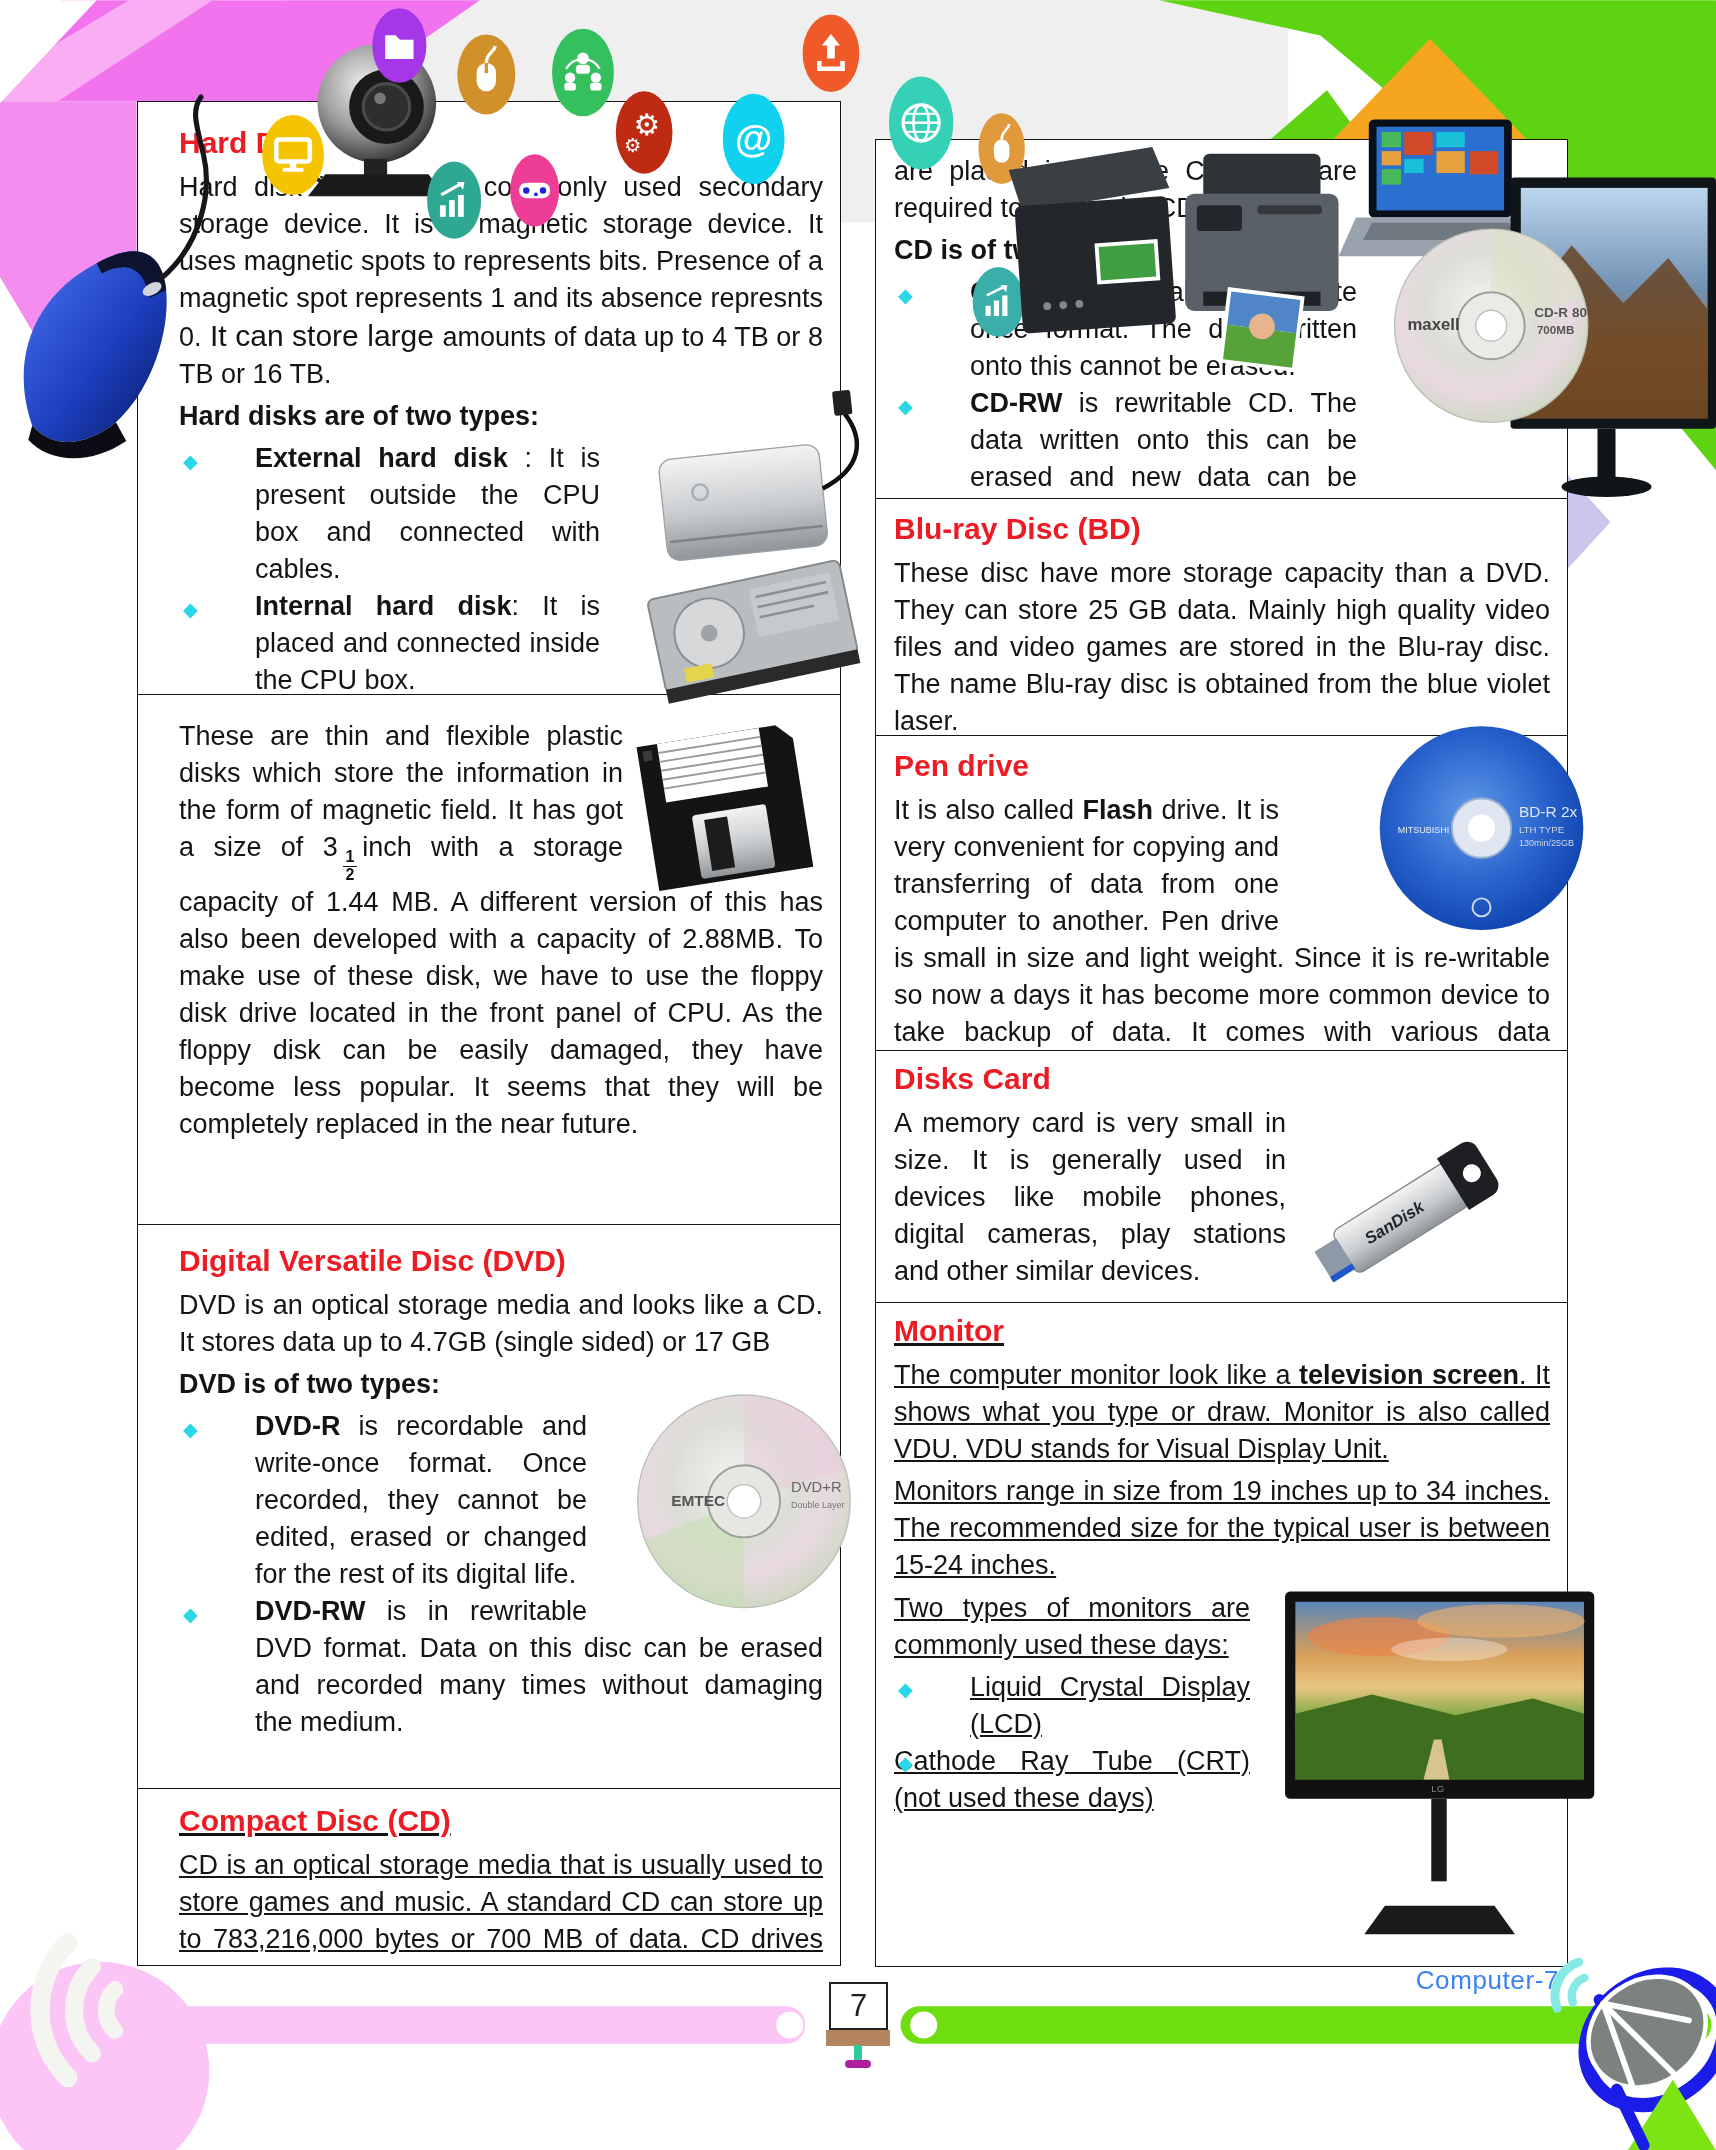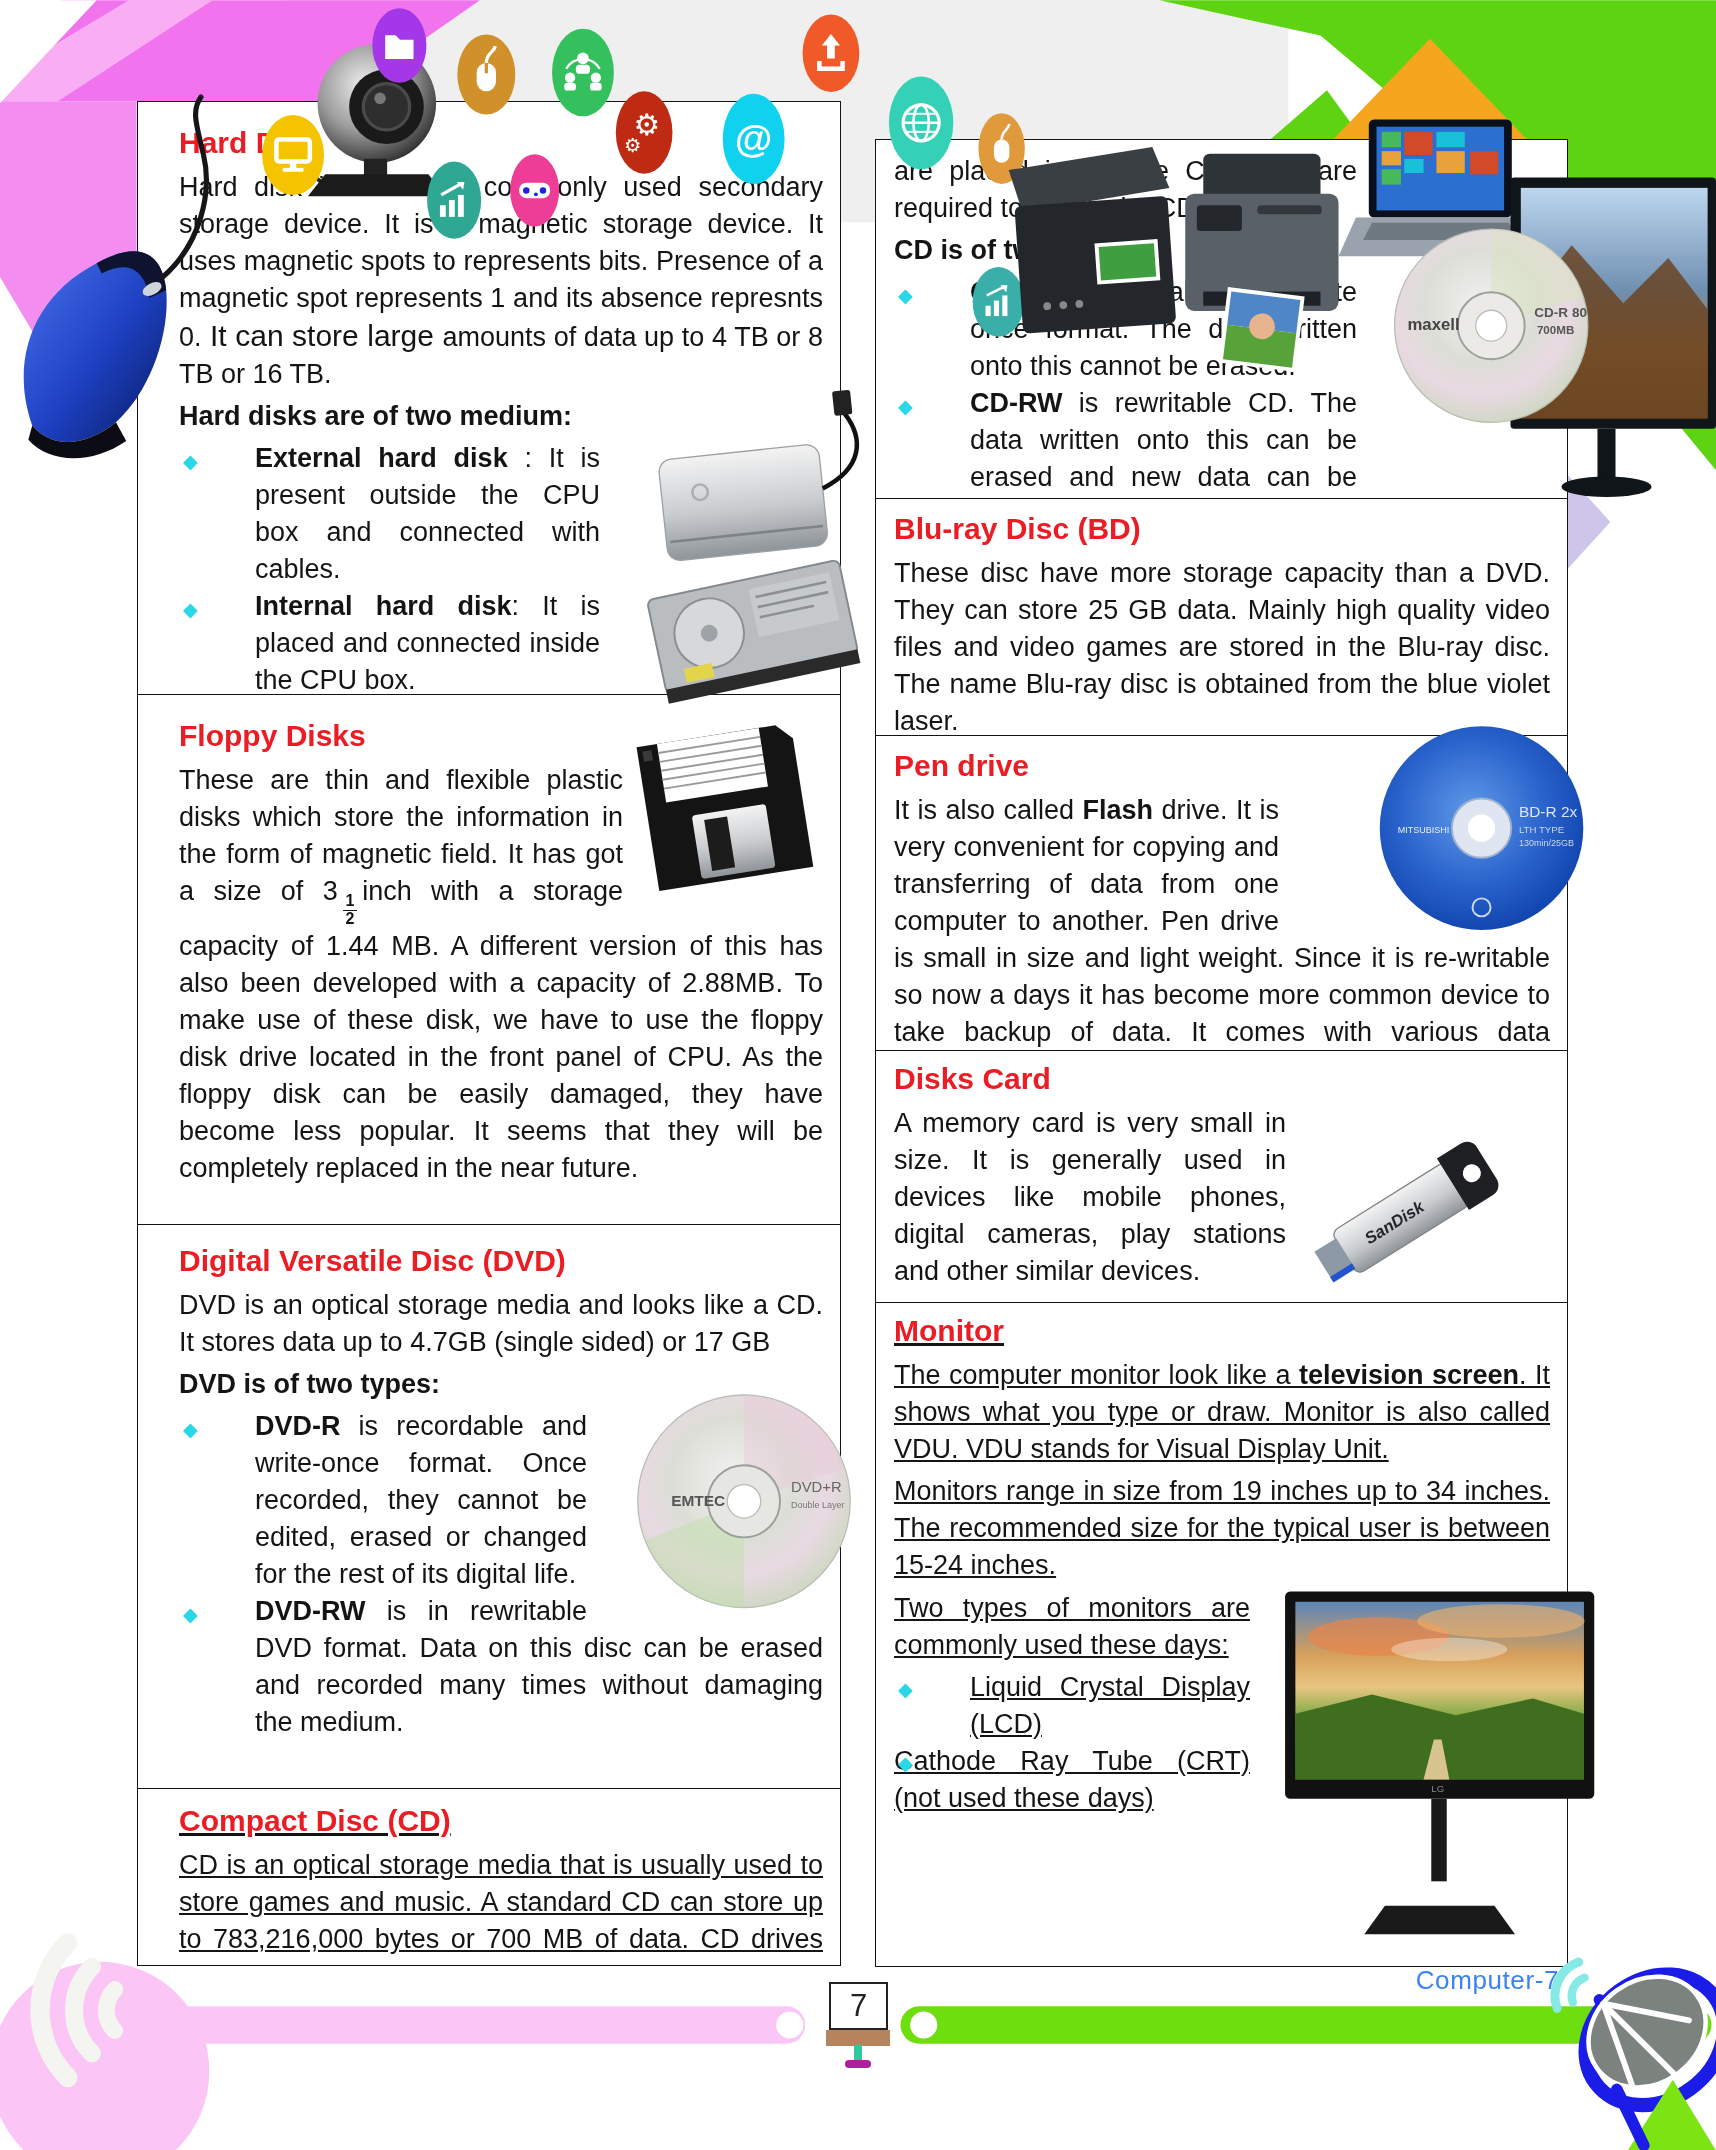--- a/index.html
+++ b/index.html
@@ -59,7 +59,7 @@
       <h2>Hard Disk</h2>
       <p><span>Hard disk is the most commonly used secondary storage device. It is a magnetic storage device. It uses magnetic spots to represents bits. Presence of a magnetic spot represents 1 and its absence represnts 0.</span><span class="grow"> It can store large </span><span>amounts of data up to 4 TB or 8 TB or 16 TB.</span></p>
       <div class="fl" style="width:223px;height:240px"></div>
-      <p class="subhead">Hard disks are of two medium:</p>
+      <p class="subhead">Hard disks are of two types:</p>
       <ul class="blist">
         <li><span class="diamond">◆</span><b>External hard disk</b><span> : It is present outside the CPU box and connected with cables.</span></li>
         <li><span class="diamond">◆</span><b>Internal hard disk</b><span>: It is placed and connected inside the CPU box.</span></li>

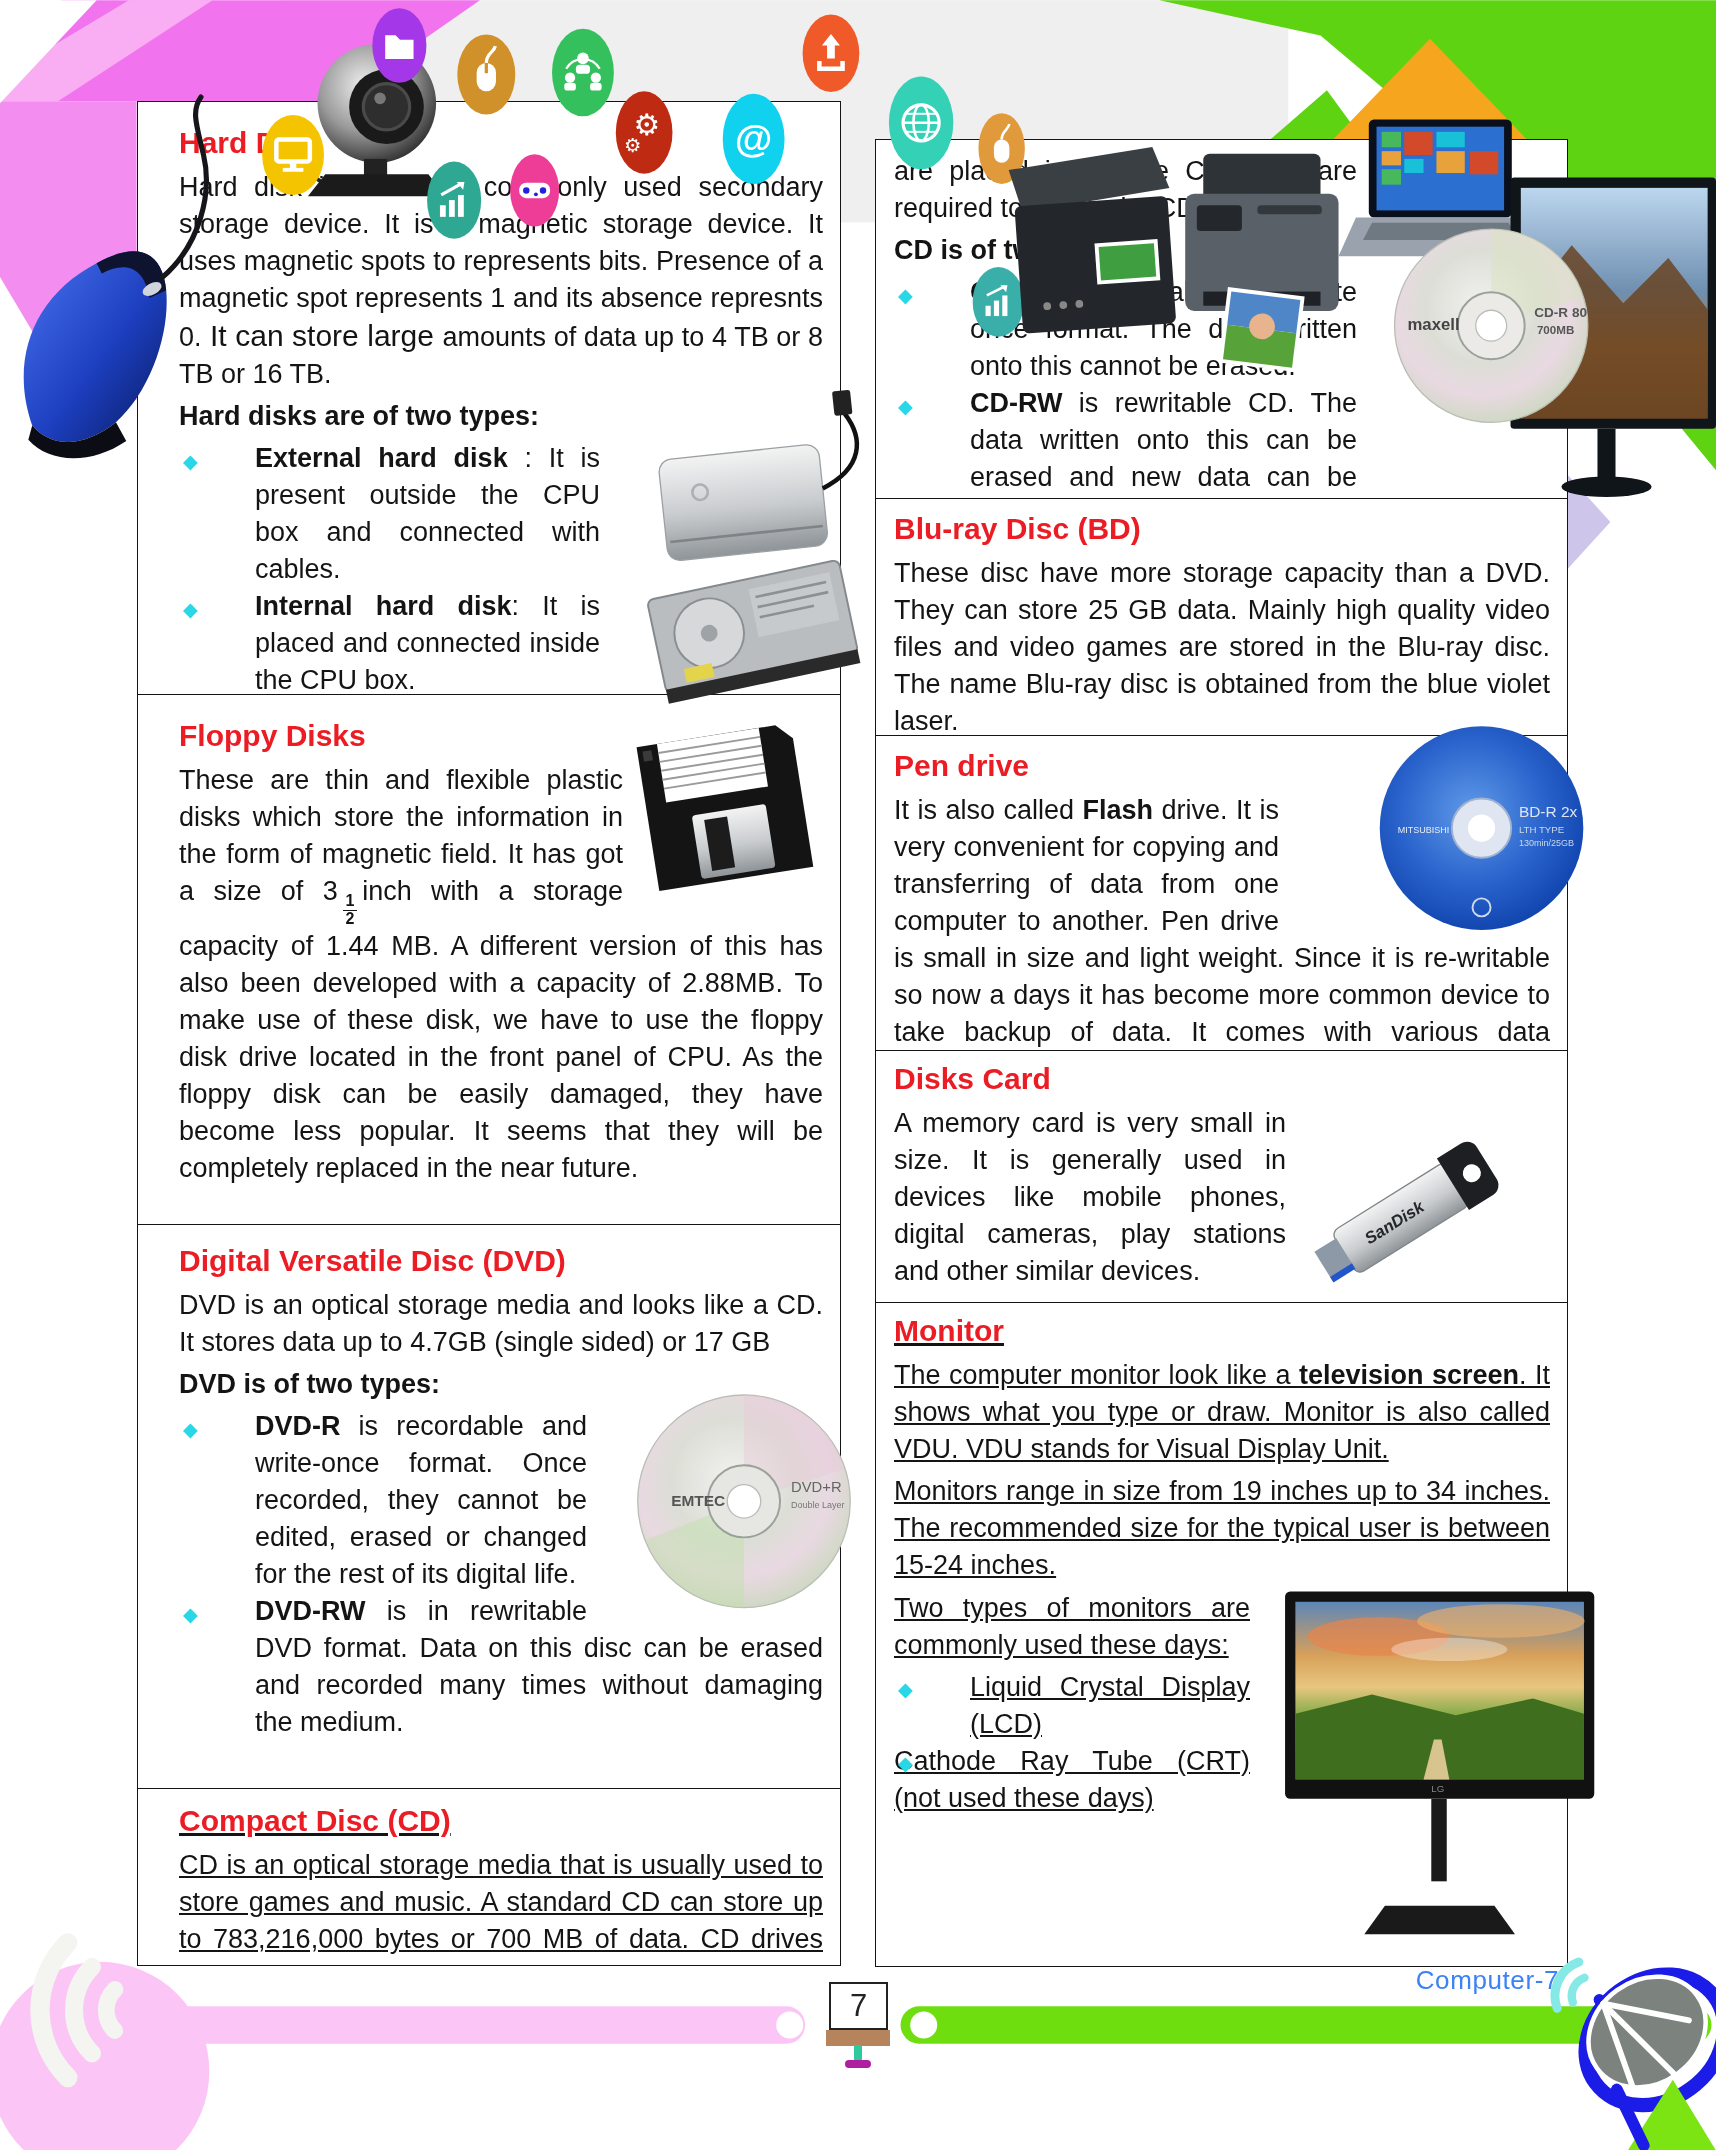--- a/index.html
+++ b/index.html
@@ -67,7 +67,6 @@
     </section>
 
     <section class="sec" style="height:530px">
-      <h2>Floppy Disks</h2>
       <div class="fl" style="width:200px;height:162px"></div>
       <p><span>These are thin and flexible plastic disks which store the information in the form of magnetic field. It has got a size of 3</span><span class="frac">
             <span class="num">1</span>

